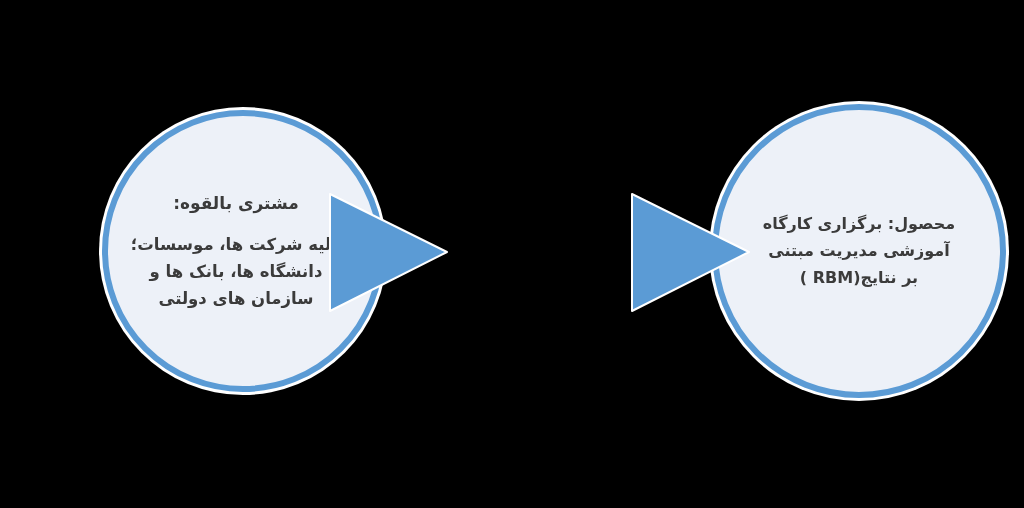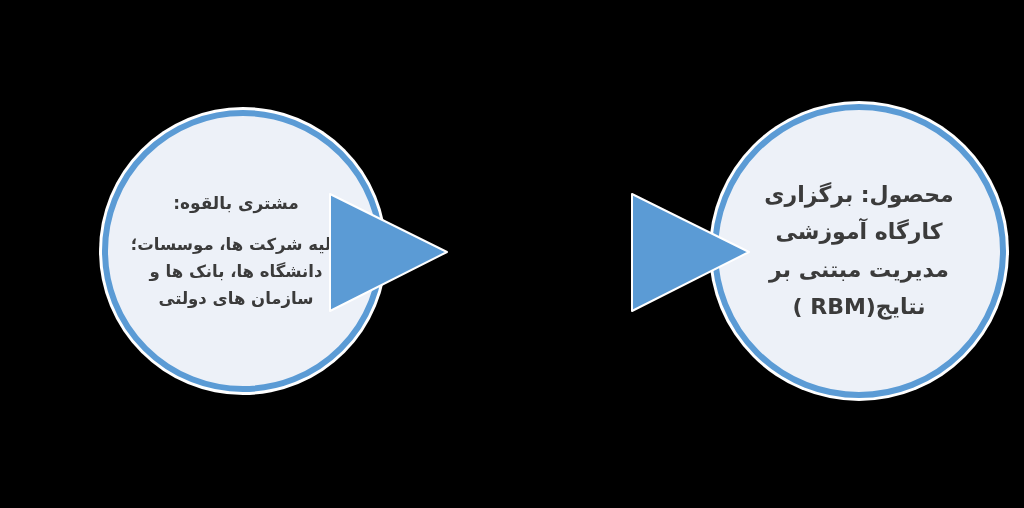--- a/index.html
+++ b/index.html
@@ -74,7 +74,7 @@
   .text-3{
     left:44px;
     right:44px;
-    font-size:22px;
+    font-size:16px;
     line-height:1.7;
   }
 </style>

